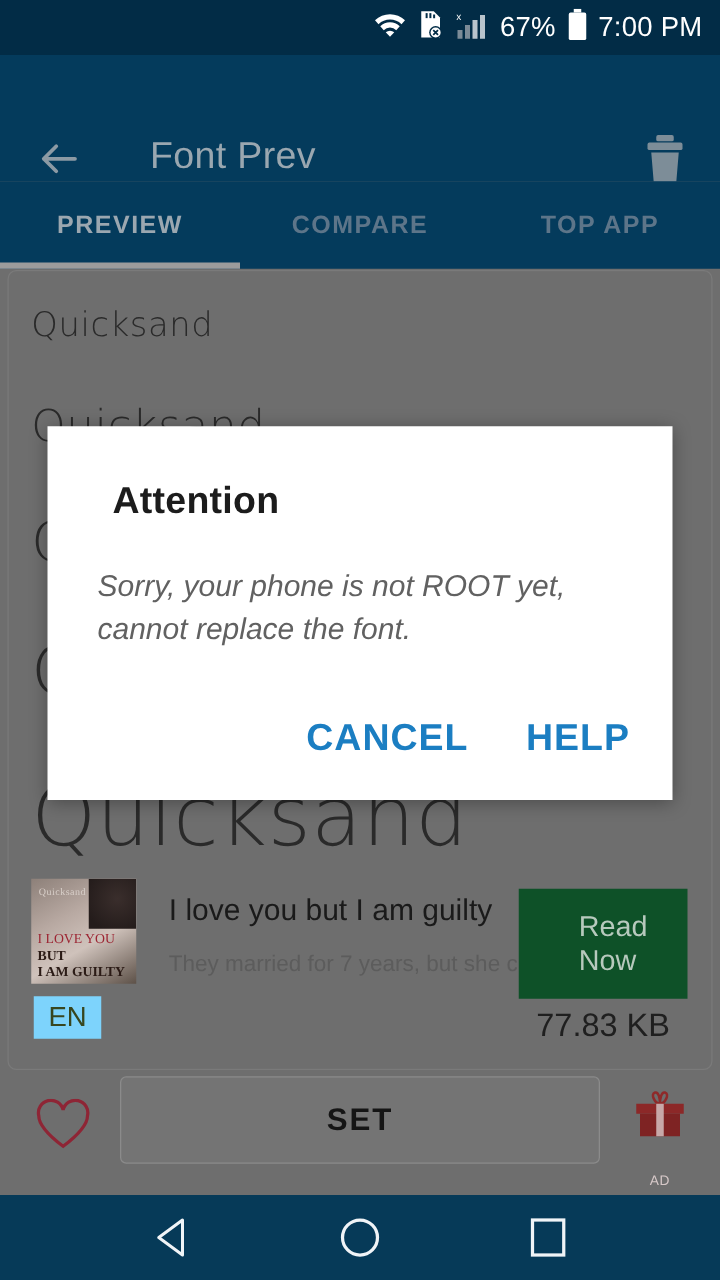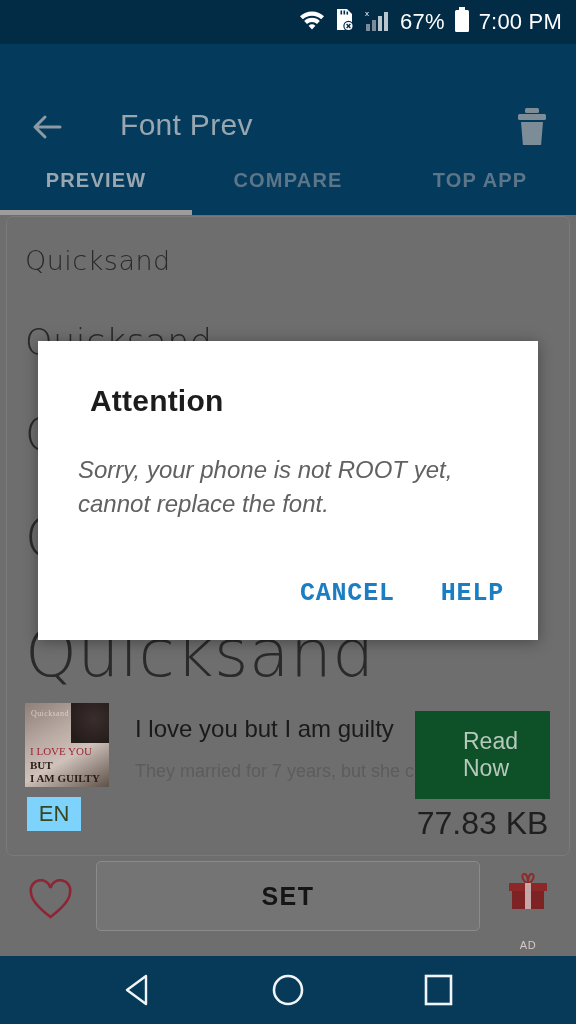--- a/index.html
+++ b/index.html
@@ -239,10 +239,10 @@
     display:flex; align-items:center; gap:26px;
   }
   .dlg-btn {
-    font-size:25px; font-weight:700; color:#1b7ec2;
+    font-size:30px; font-weight:700; color:#1b7ec2;
     letter-spacing:.8px; padding:8px 10px;
     background:none; border:none;
-    font-family:Liberation Mono, monospace;
+    font-family:Liberation Sans, sans-serif;
     cursor:pointer;
     margin-top:27px;
   }

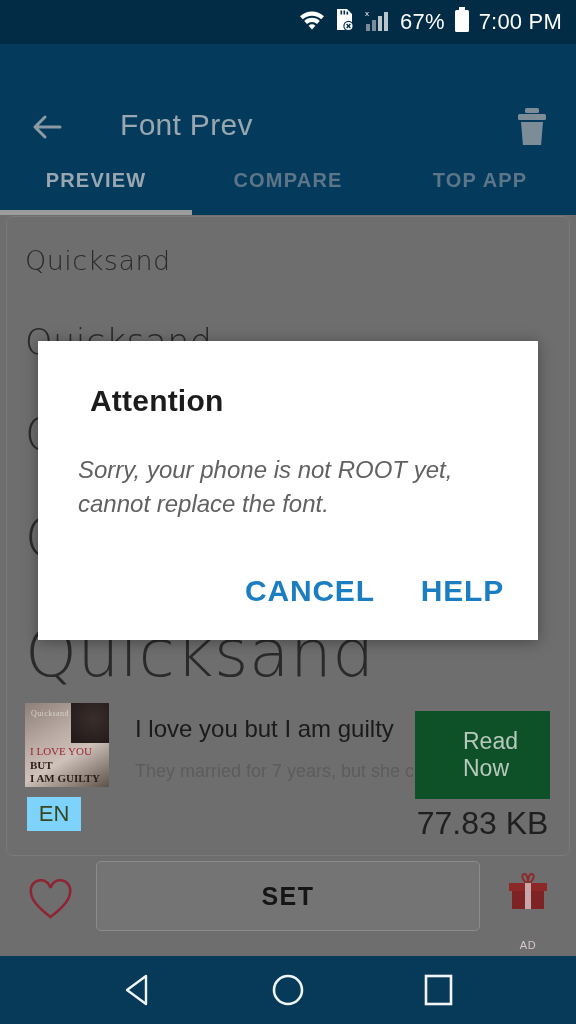--- a/index.html
+++ b/index.html
@@ -157,7 +157,7 @@
   #ad-size {
     position:absolute; left:390px; top:102px;
     width:135px; text-align:center;
-    color:#1f1f1f; font-size:32px;
+    color:#1f1f1f; font-size:26px;
   }
 
   

